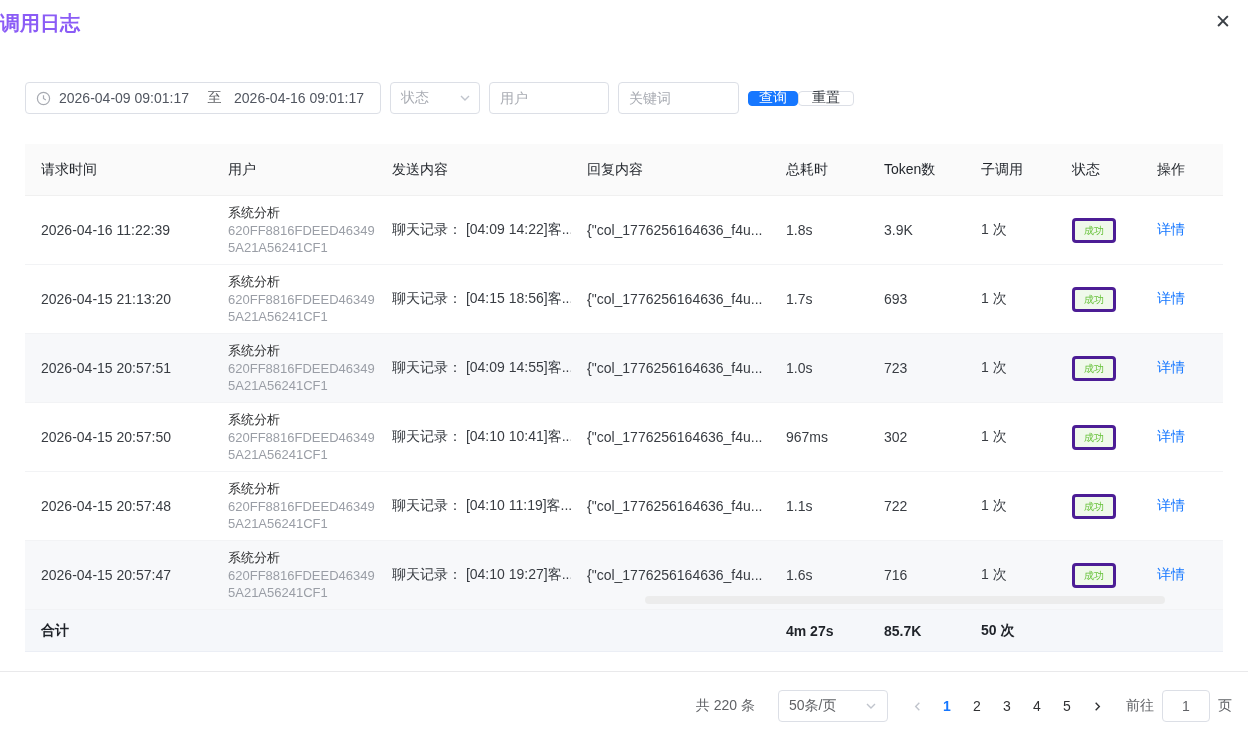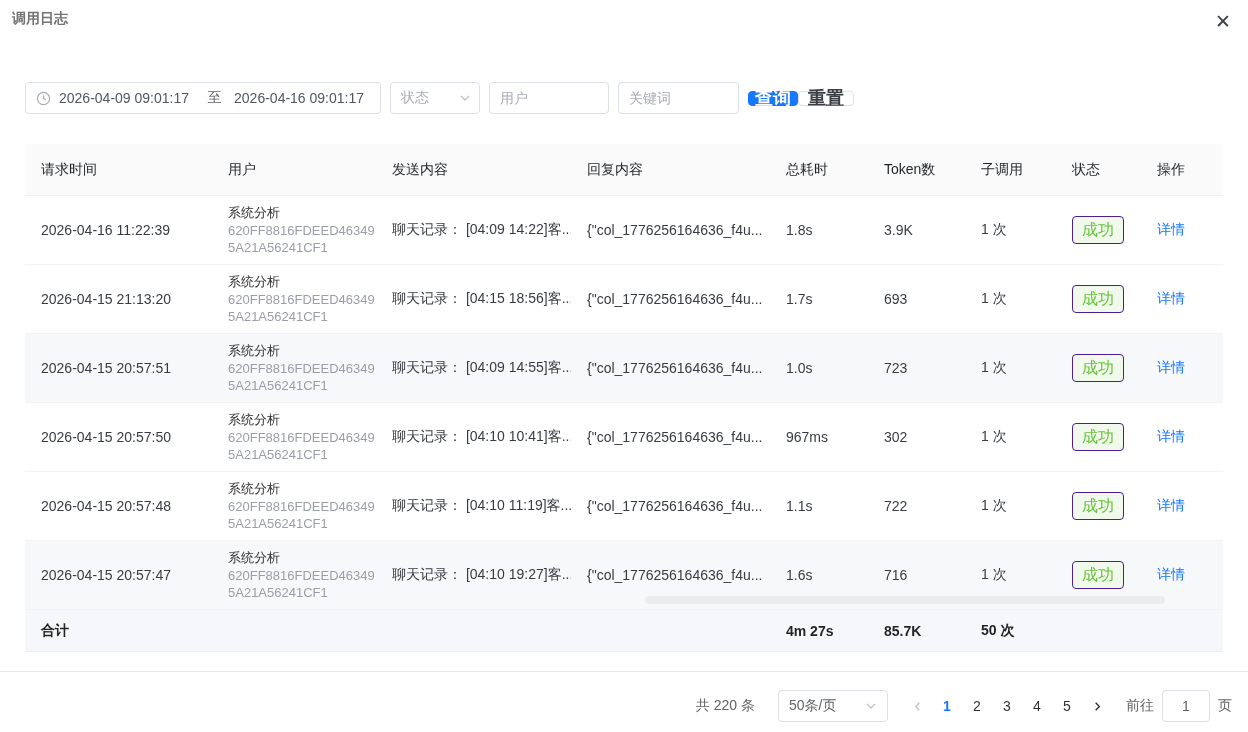--- a/index.html
+++ b/index.html
@@ -8,7 +8,7 @@
   .dialog { position:relative; width:1248px; height:732px; background:#fff; overflow:hidden; }
 
   
-  .dlg-title { position:absolute; left:12px; top:10px; font-size:14px; font-weight:700; color:#737373; }
+  .dlg-title { position:absolute; left:0; top:10px; font-size:20px; font-weight:700; color:#8b5cf6; }
   .dlg-close { position:absolute; right:14px; top:10px; width:22px; height:22px; display:flex; align-items:center; justify-content:center; cursor:pointer; color:#3a3f45; font-size:19px; line-height:1; }
 
   

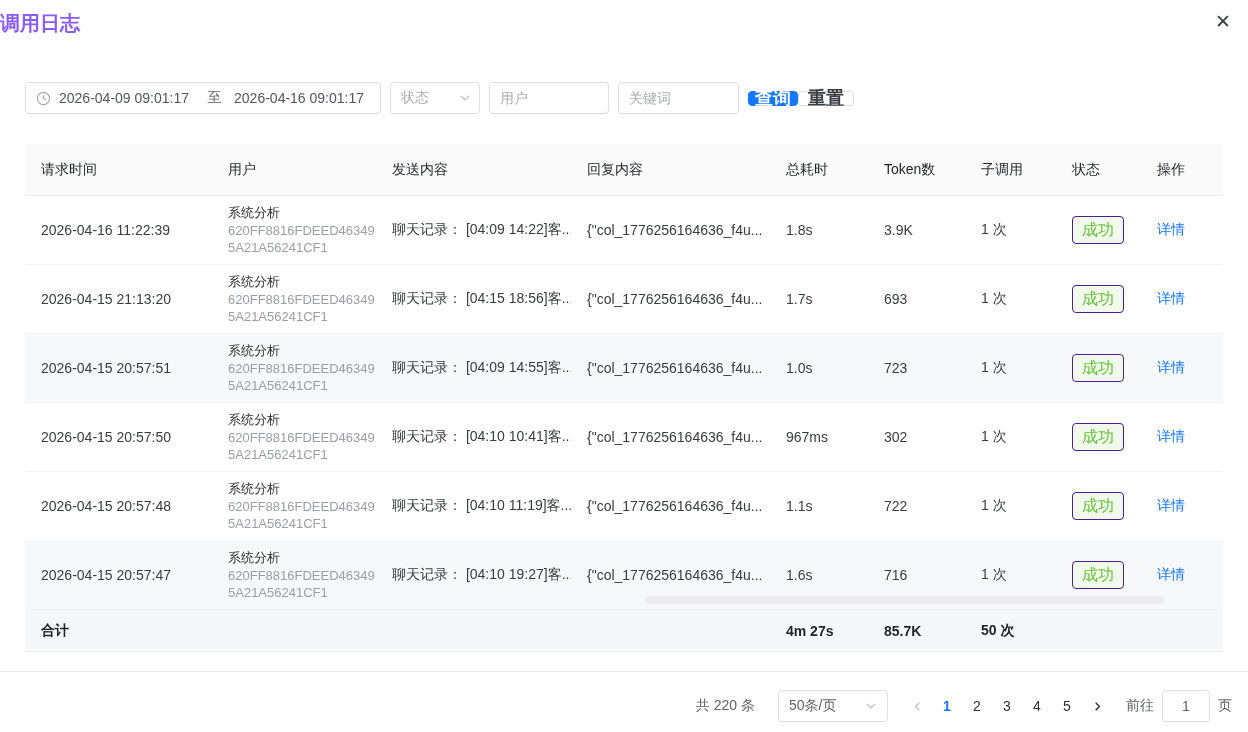--- a/index.html
+++ b/index.html
@@ -26,7 +26,7 @@
   .txtin input::placeholder { color:#a8abb2; }
   .in-user { width:120px; }
   .in-kw { width:121px; }
-  .btn { height:15px; border-radius:4px; font-size:18px; display:flex; align-items:center; justify-content:center; cursor:pointer; font-family:inherit;font-weight:bold; }
+  .btn { height:15px; border-radius:4px; font-size:14px; display:flex; align-items:center; justify-content:center; cursor:pointer; font-family:inherit; }
   .btn-primary { width:50px; margin-left:9px; background:#1677ff; border:1px solid #1677ff; color:#fff; }
   .btn-plain { width:56px; background:#fff; border:1px solid #dcdfe6; color:#3a3f45; }
 

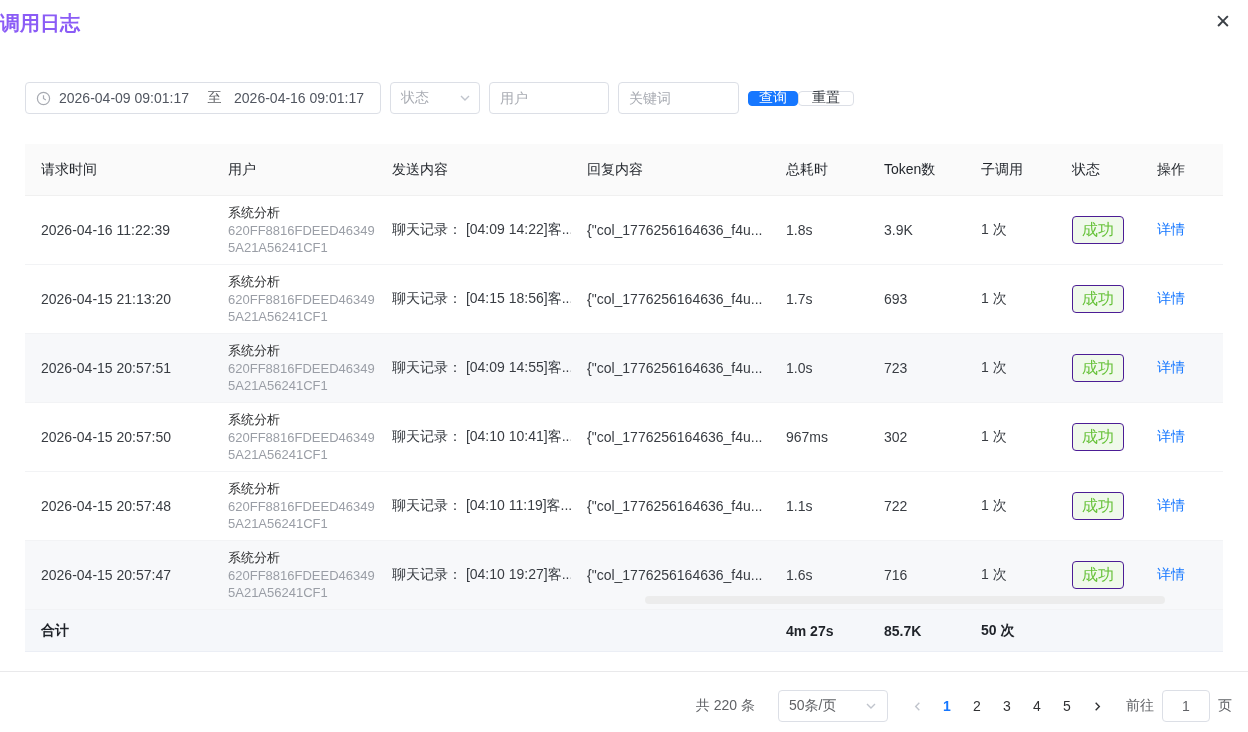--- a/index.html
+++ b/index.html
@@ -40,7 +40,7 @@
   .user-cell { line-height:17px; font-size:13px; }
   .user-name { color:#303133; font-size:13px; margin-bottom:1px; }
   .user-id { color:#9a9ea6; }
-  .badge-ok { display:inline-block; padding:3px 9px; font-size:16px; color:#67c23a; background:#f0f9eb; border:1px solid #4c1d95; border-radius:4px; line-height:1.3; }
+  .badge-ok { display:inline-block; padding:3px 9px; font-size:10px; color:#67c23a; background:#f0f9eb; border:3px solid #4c1d95; border-radius:4px; line-height:1.3; }
   .link { color:#1677ff; cursor:pointer; }
   .tfoot { height:42px; background:#f5f7fa; border-bottom:1px solid #ebeef5; color:#1f2329; }
   .tfoot .td { font-weight:700; }

